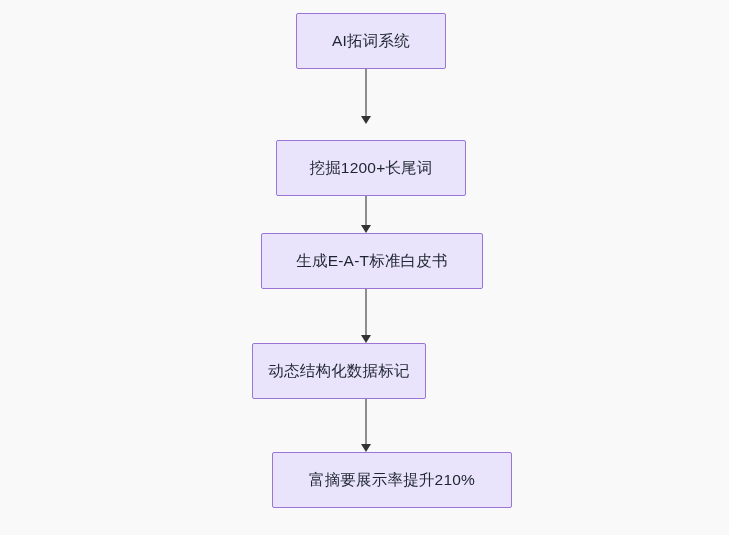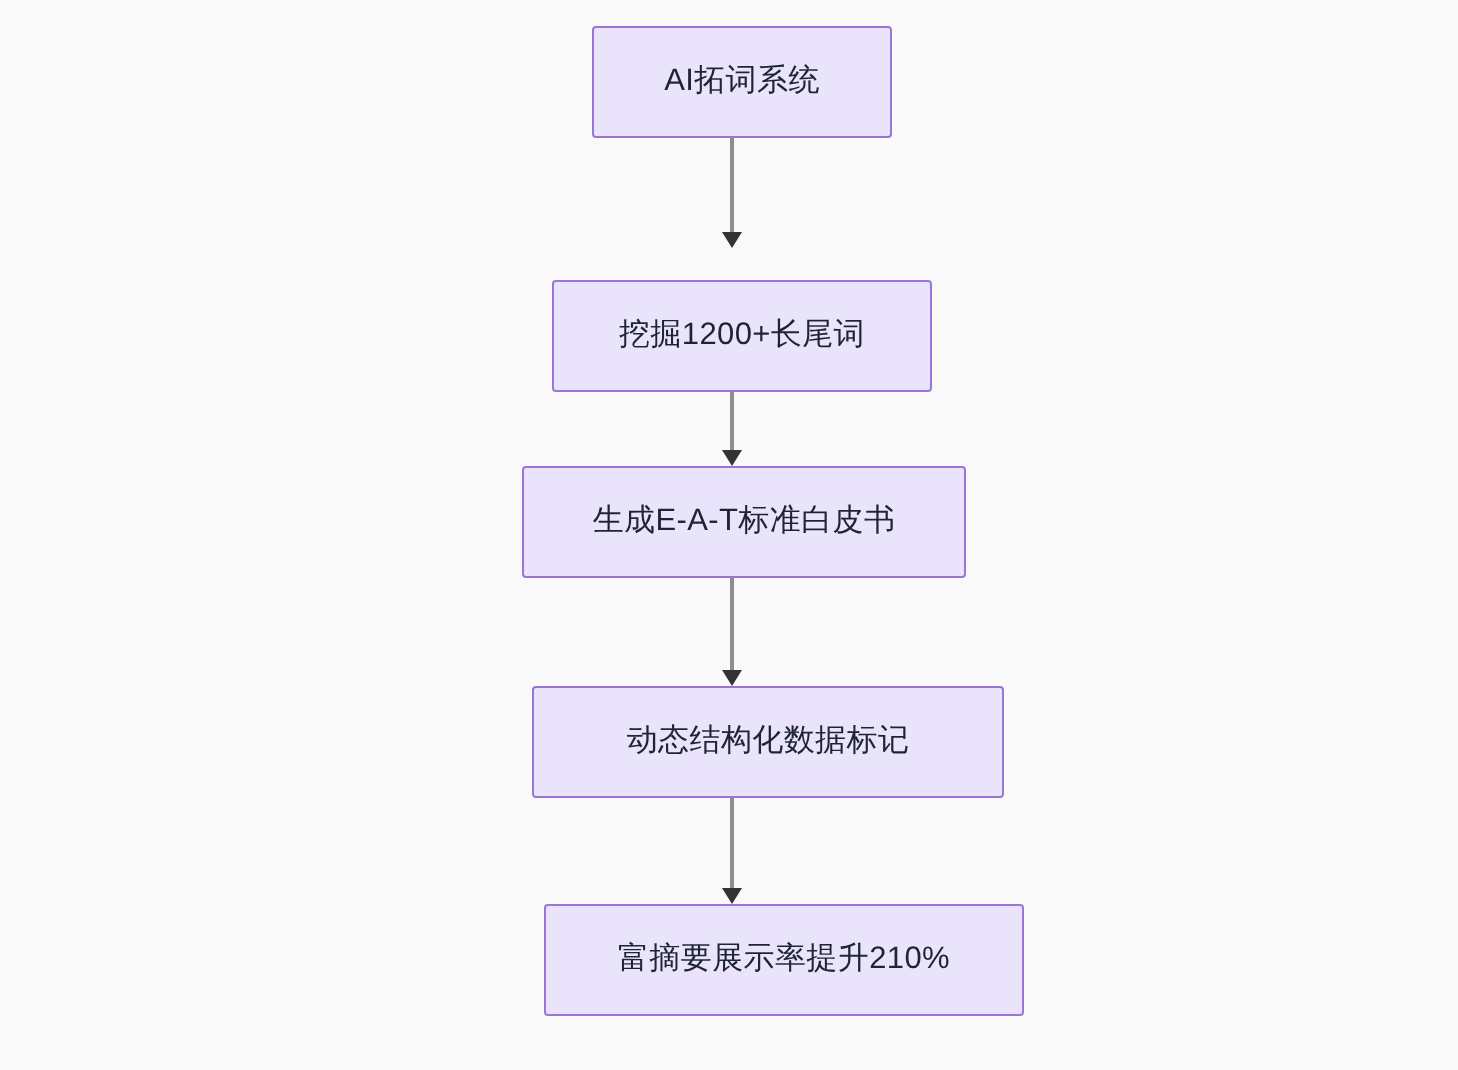--- a/index.html
+++ b/index.html
@@ -98,7 +98,7 @@
   <div class="node" style="left: 261px; top: 233px; width: 222px; height: 56px; justify-content: center;">
     <span class="node-label">生成E-A-T标准白皮书</span>
   </div>
-  <div class="node" style="left: 266px; top: 343px; width: 236px; height: 56px;">
+  <div class="node" style="left: 252px; top: 343px; width: 174px; height: 56px;">
     <span class="node-label">动态结构化数据标记</span>
   </div>
   <div class="node" style="left: 272px; top: 452px; width: 240px; height: 56px;">

